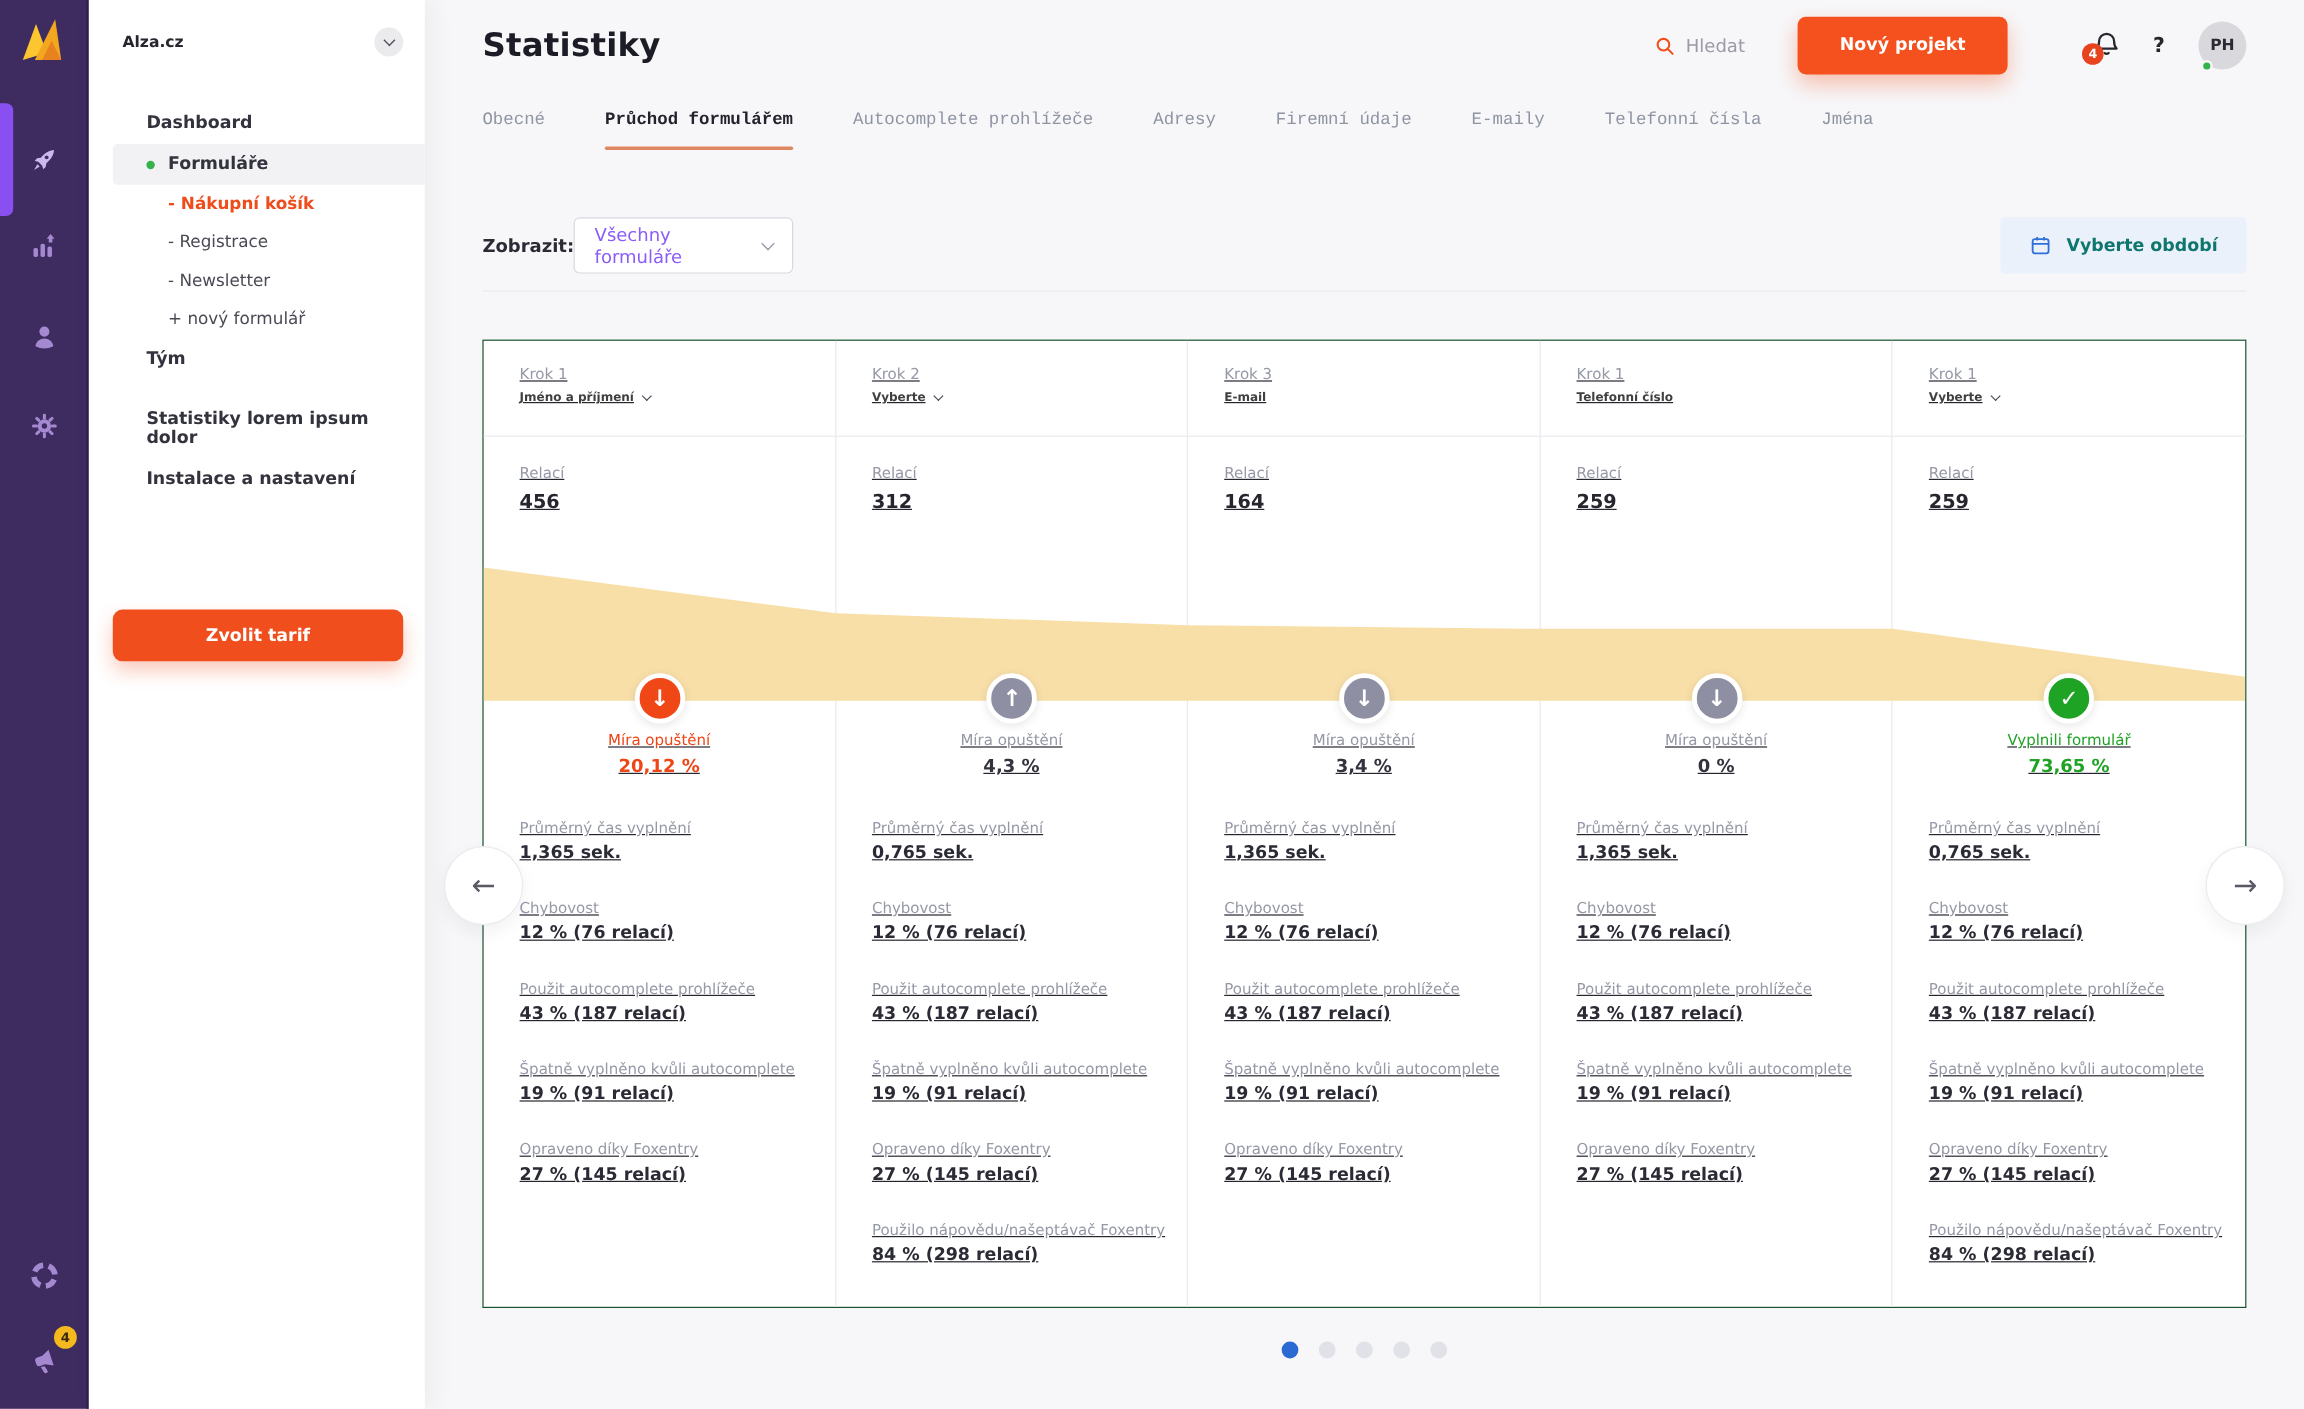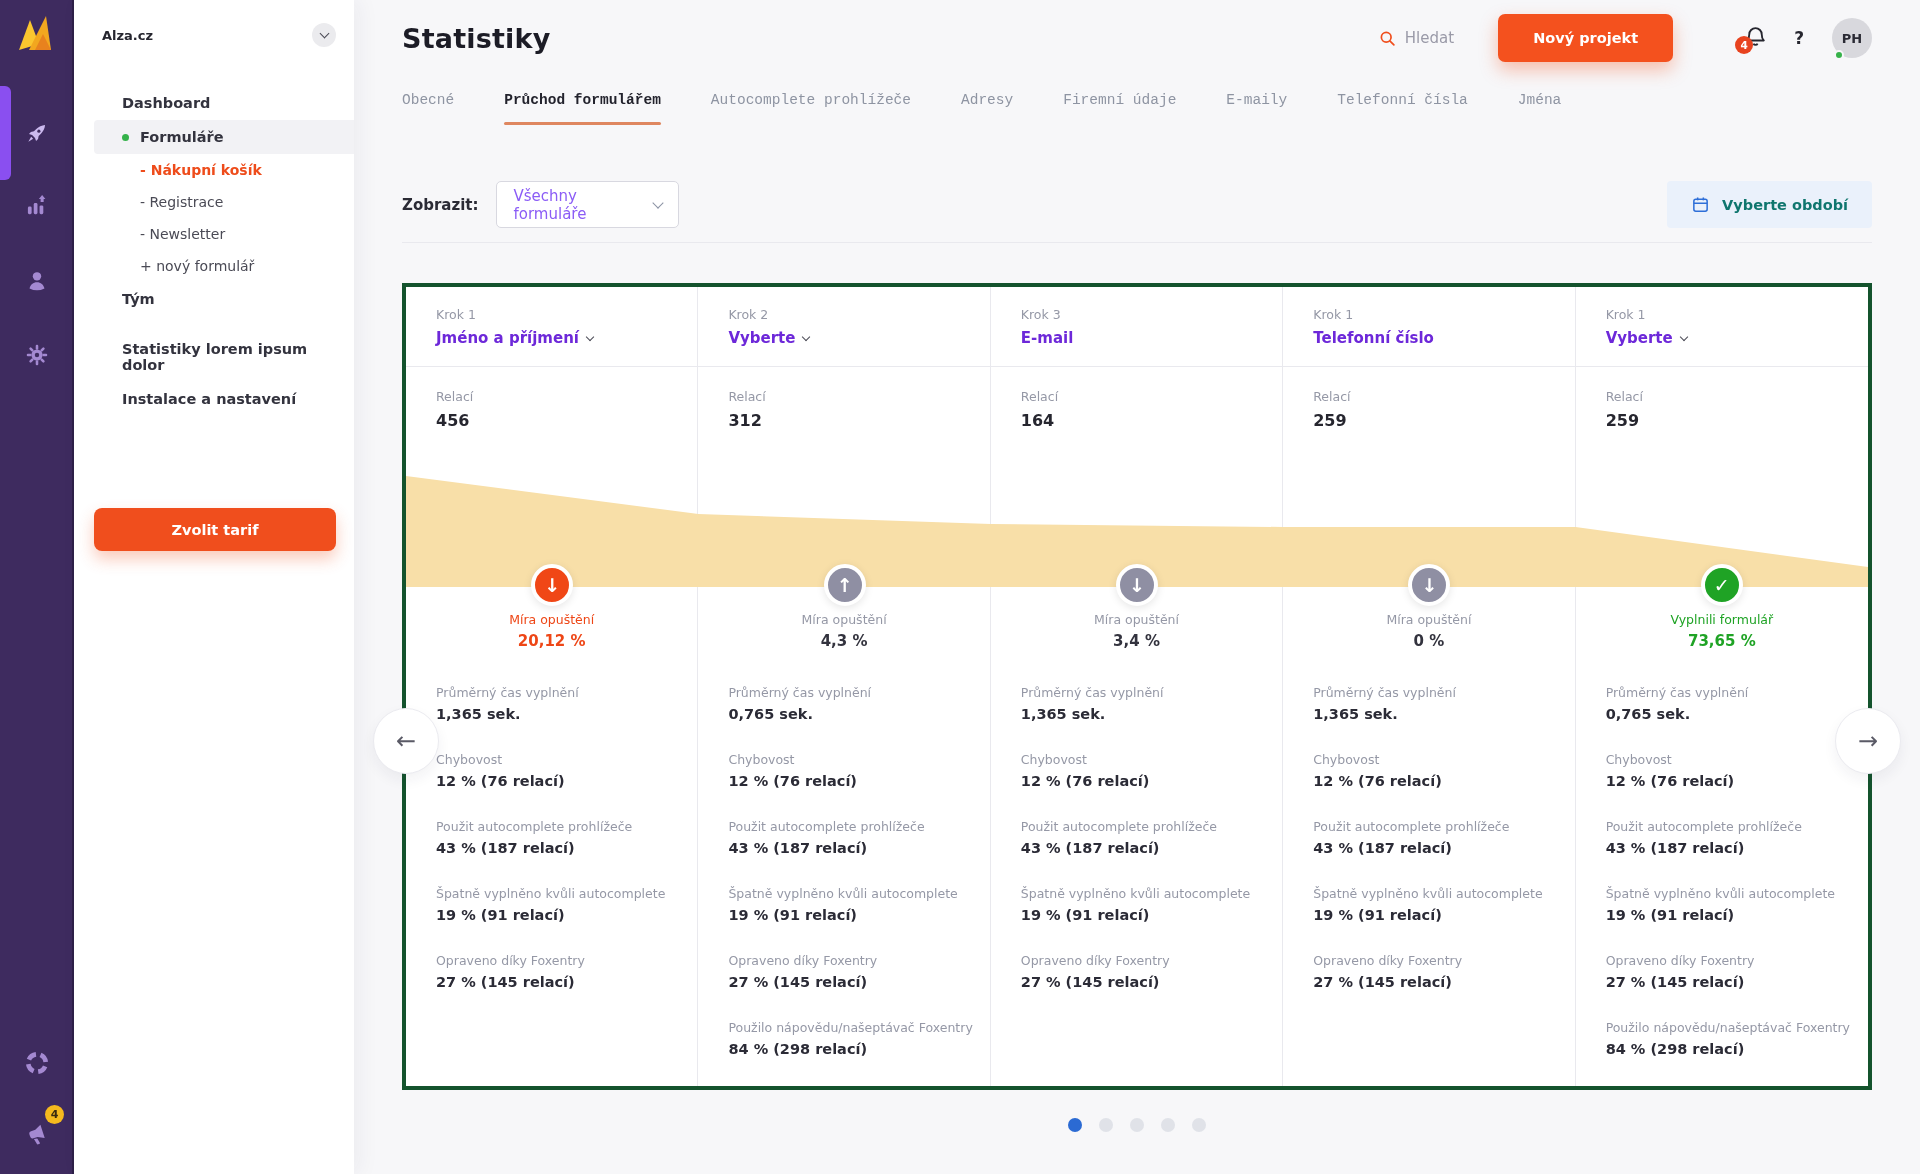--- a/index.html
+++ b/index.html
@@ -58,7 +58,7 @@
   .tab-active::after { content:""; position:absolute; left:0; right:0; bottom:0; height:3px; background:#df8760; border-radius:2px; }
   
   .filter-row { margin-top:56px; display:flex; align-items:center; }
-  .filter-label { font-size:15px; font-weight:700; color:#2b2b35; margin-right:18px; }
+  .filter-label { font-size:15px; font-weight:700; color:#2b2b35; }
   .form-select { width:183px; height:47px; border:1px solid #d8d8e0; border-radius:5px; background:#fff; display:flex; align-items:center;
     padding:0 16px; cursor:pointer; }
   .form-select-value { font-size:15px; color:#8b5cf6; flex:1; }

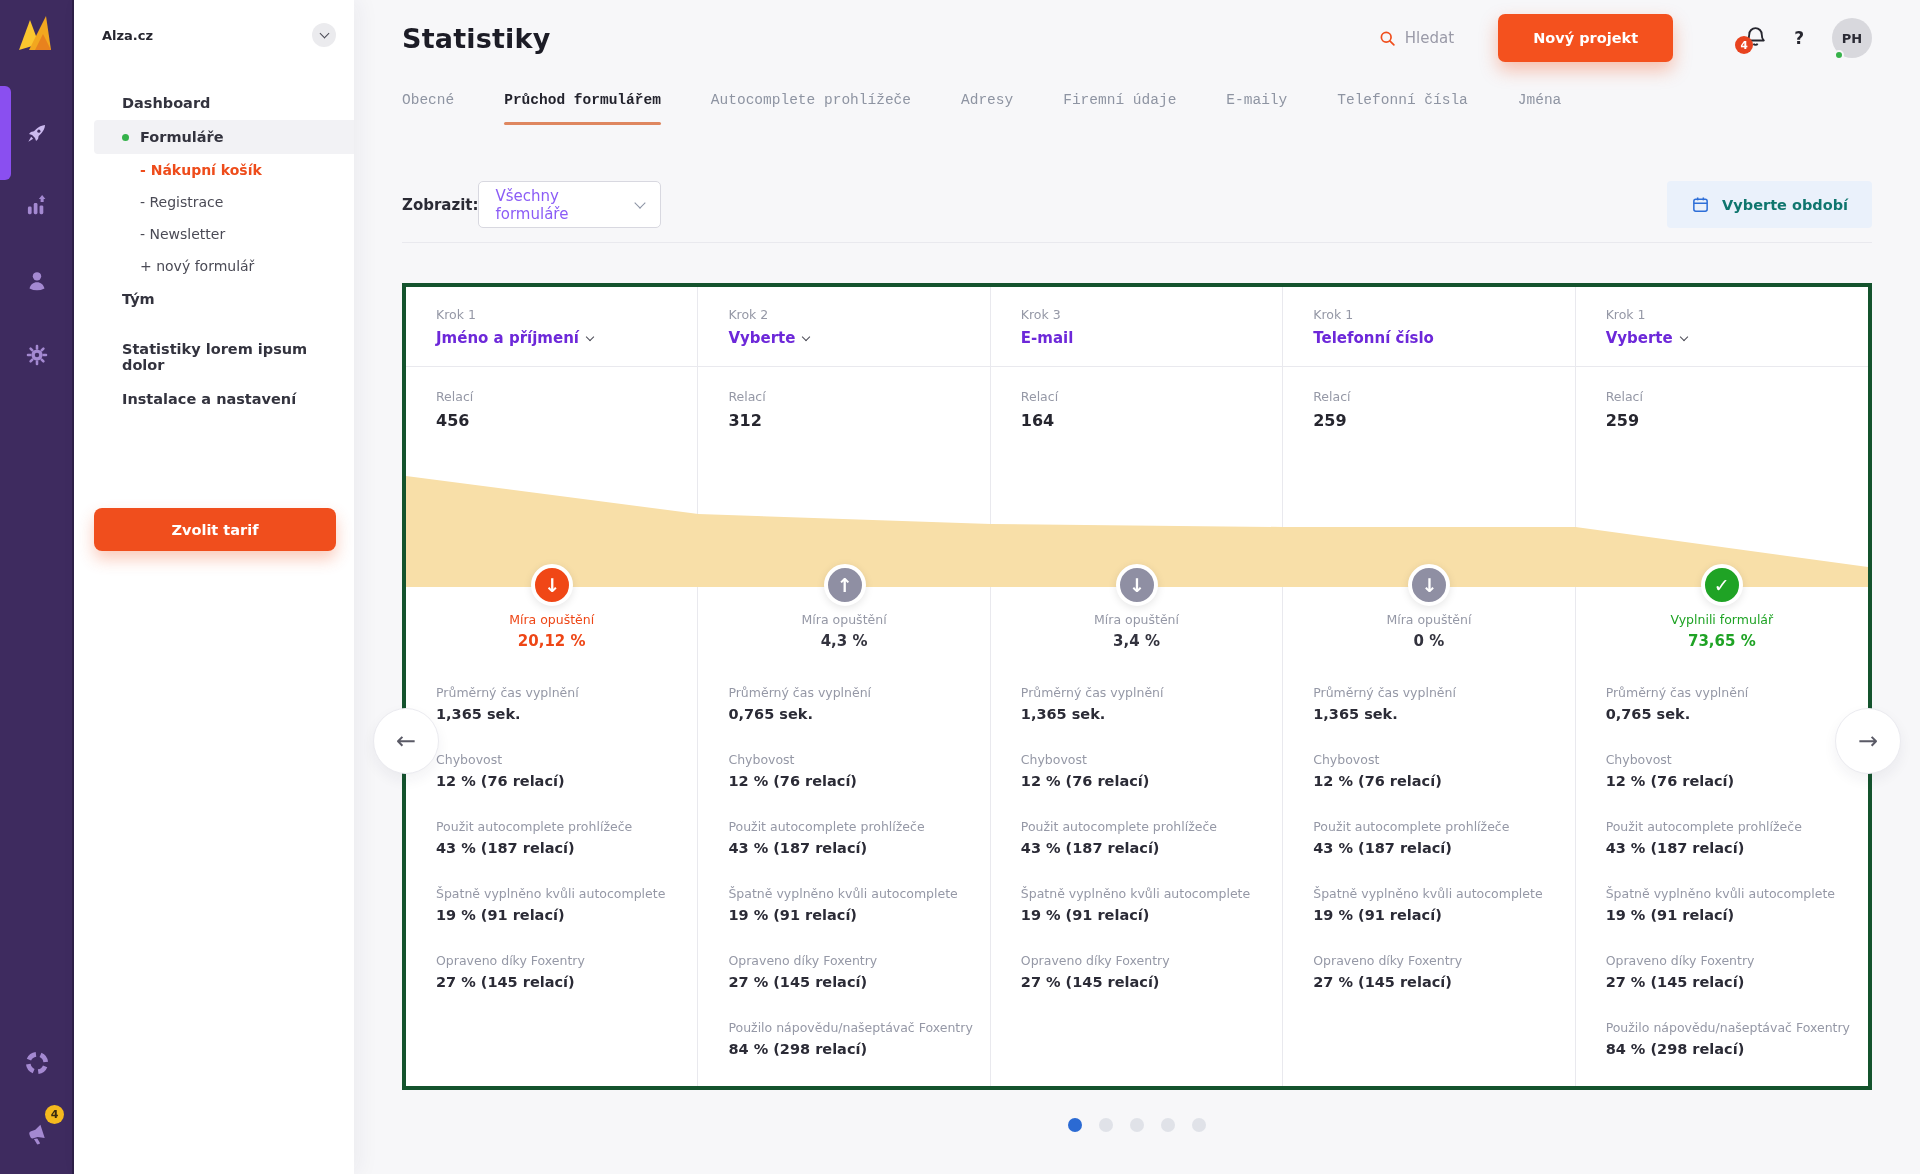--- a/index.html
+++ b/index.html
@@ -69,7 +69,7 @@
   .period-label { font-size:14.5px; font-weight:600; color:#0f766e; }
   .divider { margin-top:14px; height:1px; background:#e9e9ee; }
   
-  .card { margin-top:40px; height:807px; background:#fff; border:4px solid #14532d; position:relative; display:flex; }
+  .card { margin-top:40px; height:807px; background:#fff; border:1px solid #14532d; position:relative; display:flex;text-decoration:underline; }
   .fcol { flex:1 1 20%; position:relative; border-right:1px solid #e9e9ee; }
   .fcol:last-child { border-right:none; }
   .fcol-head { height:80px; border-bottom:1px solid #e9e9ee; padding:20px 30px 0 30px; cursor:pointer; }

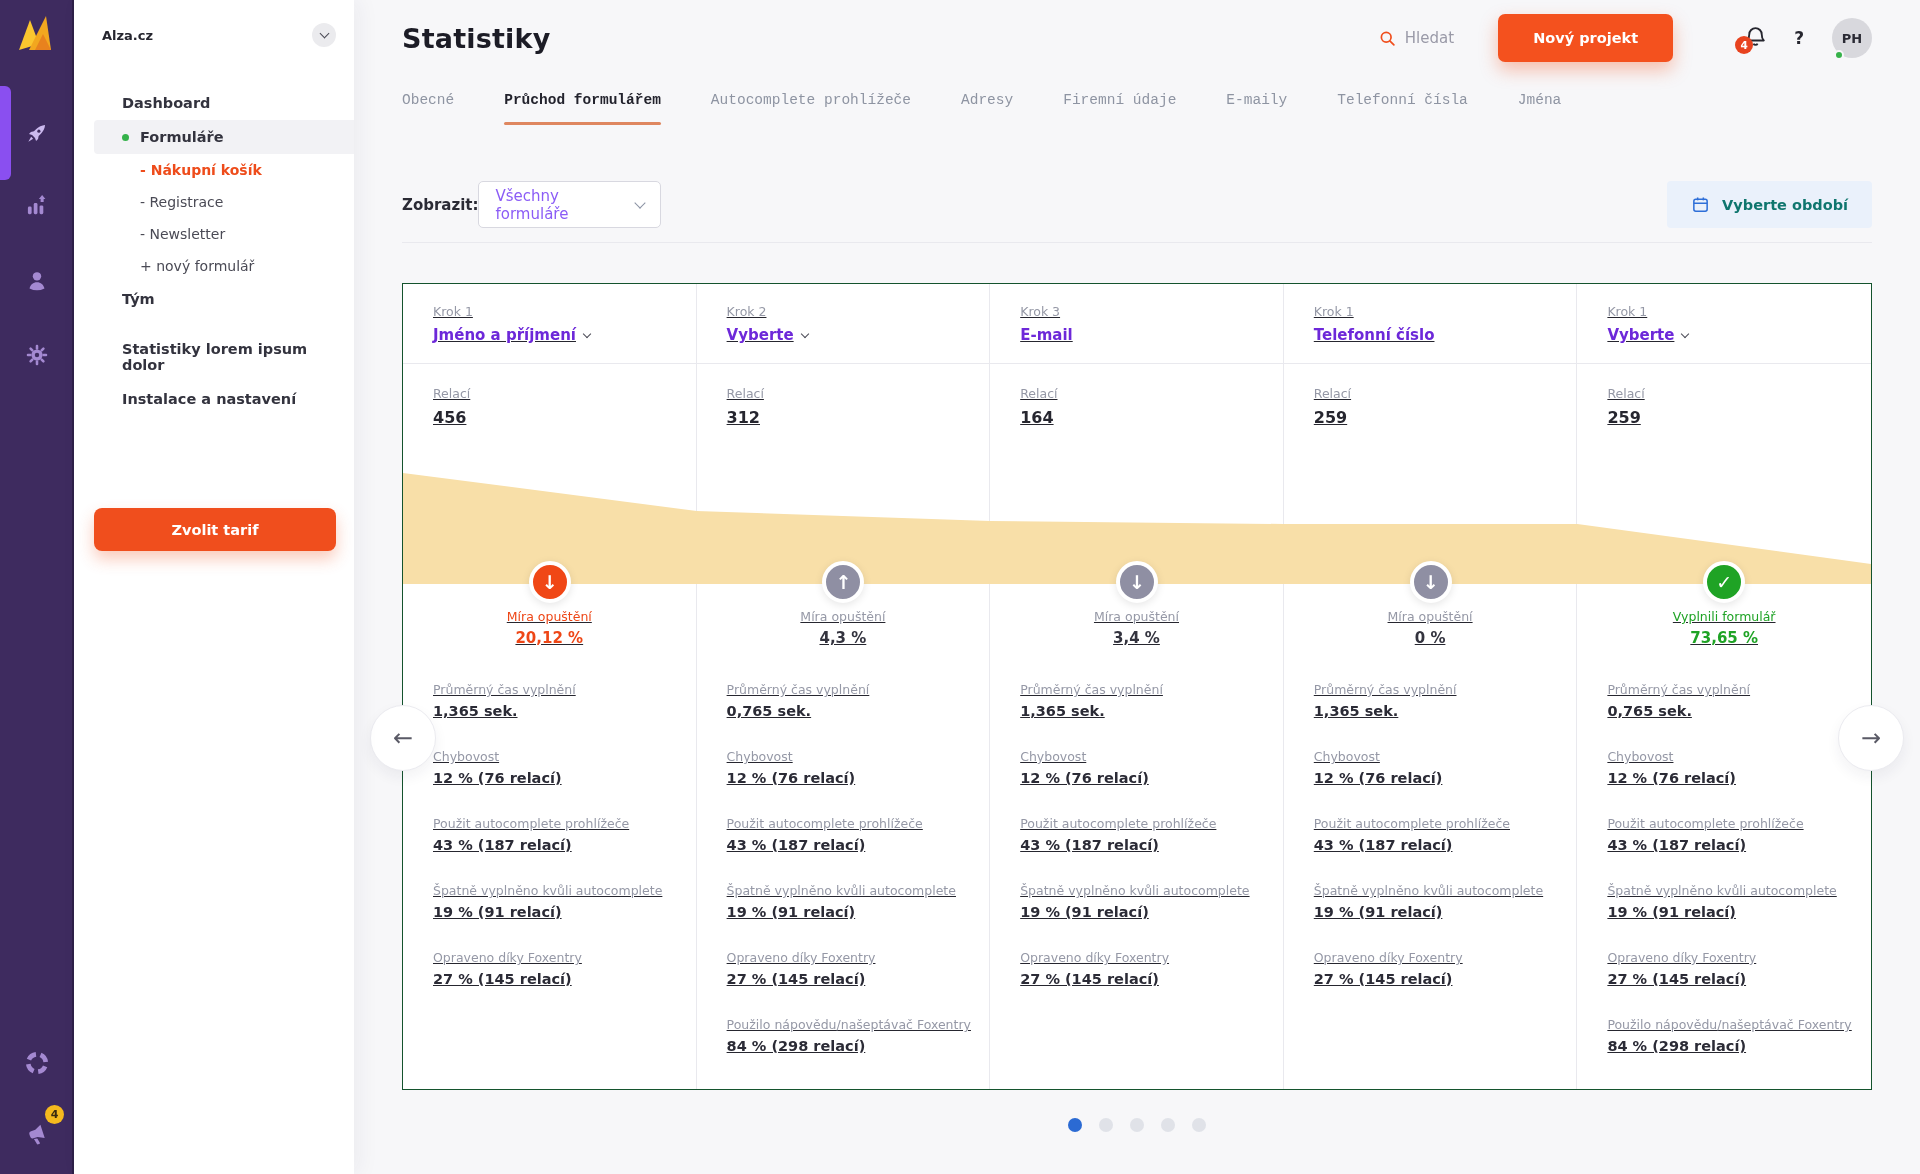--- a/index.html
+++ b/index.html
@@ -74,7 +74,7 @@
   .fcol:last-child { border-right:none; }
   .fcol-head { height:80px; border-bottom:1px solid #e9e9ee; padding:20px 30px 0 30px; cursor:pointer; }
   .fstep { font-size:12.5px; color:#9598a6; }
-  .fname { margin-top:7px; font-size:15px; font-weight:700; color:#6d28d9; display:flex; align-items:center; }
+  .fname { margin-top:7px; font-size:10px; font-weight:700; color:#404040; display:flex; align-items:center; }
   .fname .chev { width:6px; height:6px; margin-left:8px; border-color:#4a4a55; }
   .fsessions { margin-top:22px; padding:0 30px; }
   .flabel { font-size:12.5px; color:#9598a6; line-height:16px; }

